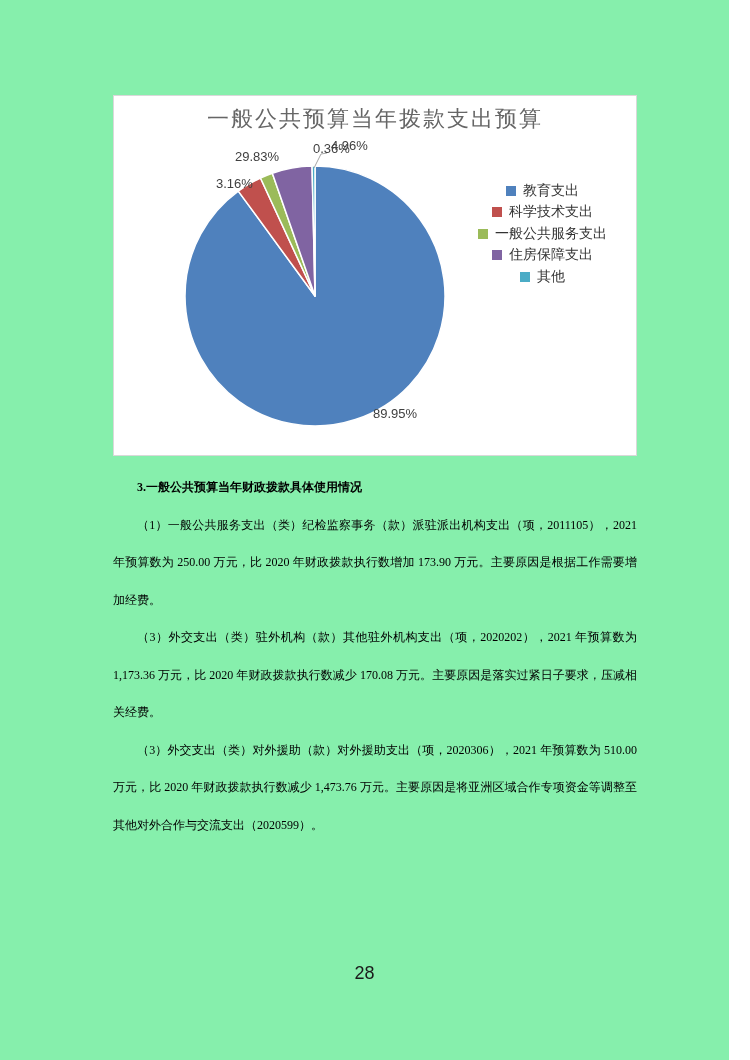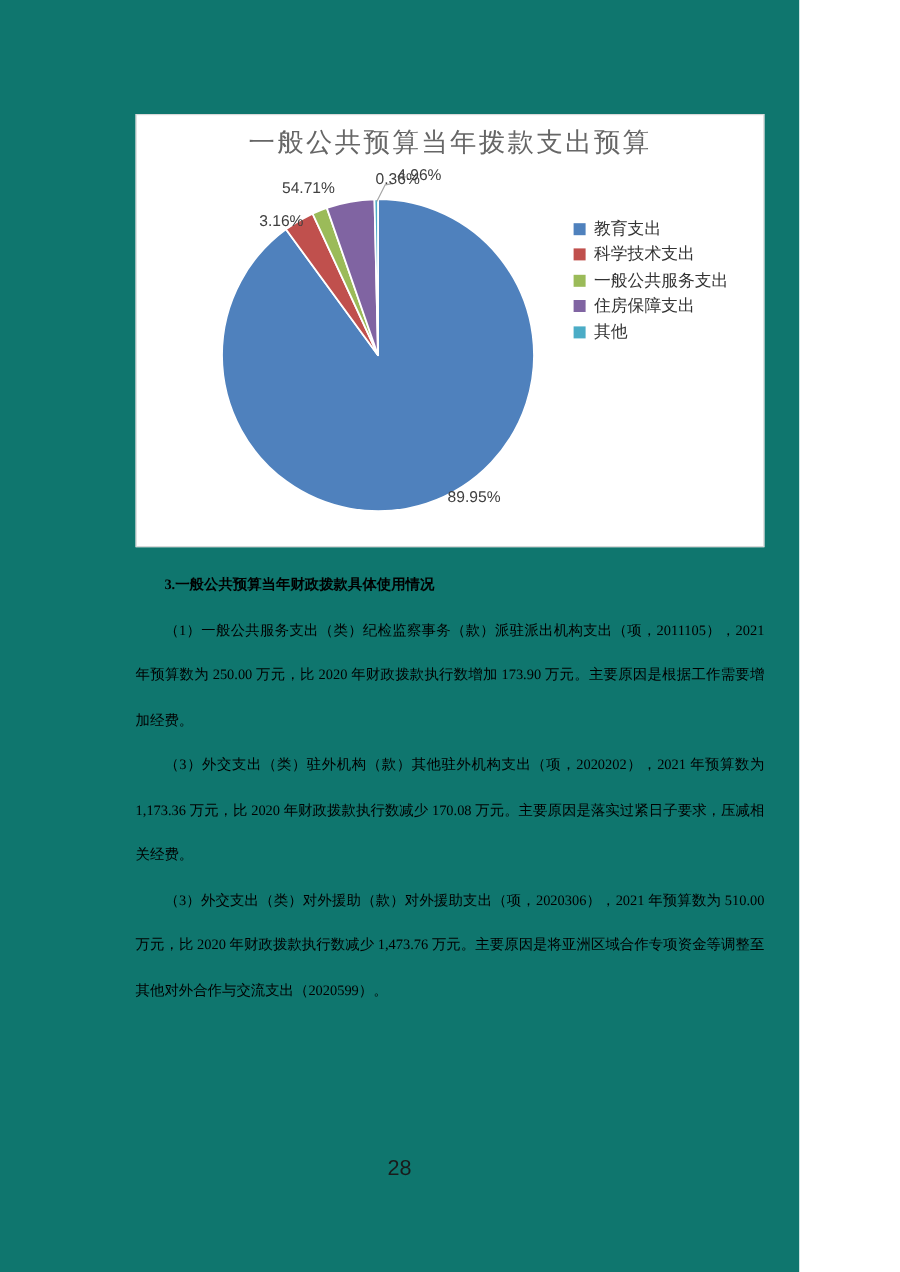--- a/index.html
+++ b/index.html
@@ -5,8 +5,8 @@
   html,body{margin:0;padding:0;background:#ffffff;}
   .page{
     position:relative;
-    width:666px;height:1060px;
-    background:#0f766e;
+    width:729px;height:1060px;
+    background:#86efac;
     overflow:hidden;
     font-family:"Liberation Serif","DejaVu Serif",serif;
   }

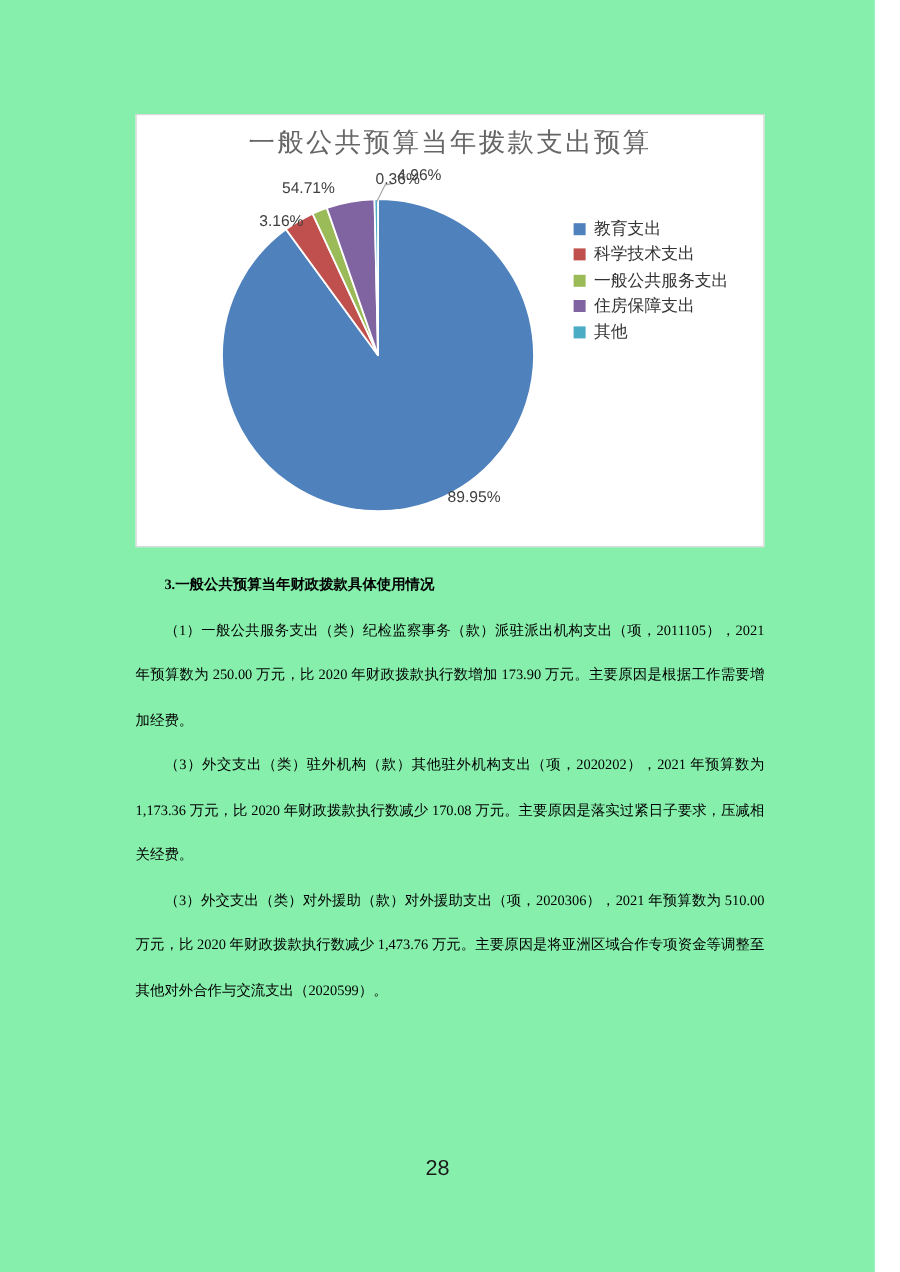--- a/index.html
+++ b/index.html
@@ -89,7 +89,7 @@
 
     <span class="pct-label pct-0">89.95%</span>
     <span class="pct-label pct-1">3.16%</span>
-    <span class="pct-label pct-2">54.71%</span>
+    <span class="pct-label pct-2">29.83%</span>
     <span class="pct-label pct-3">4.96%</span>
     <span class="pct-label pct-4">0.36%</span>
 

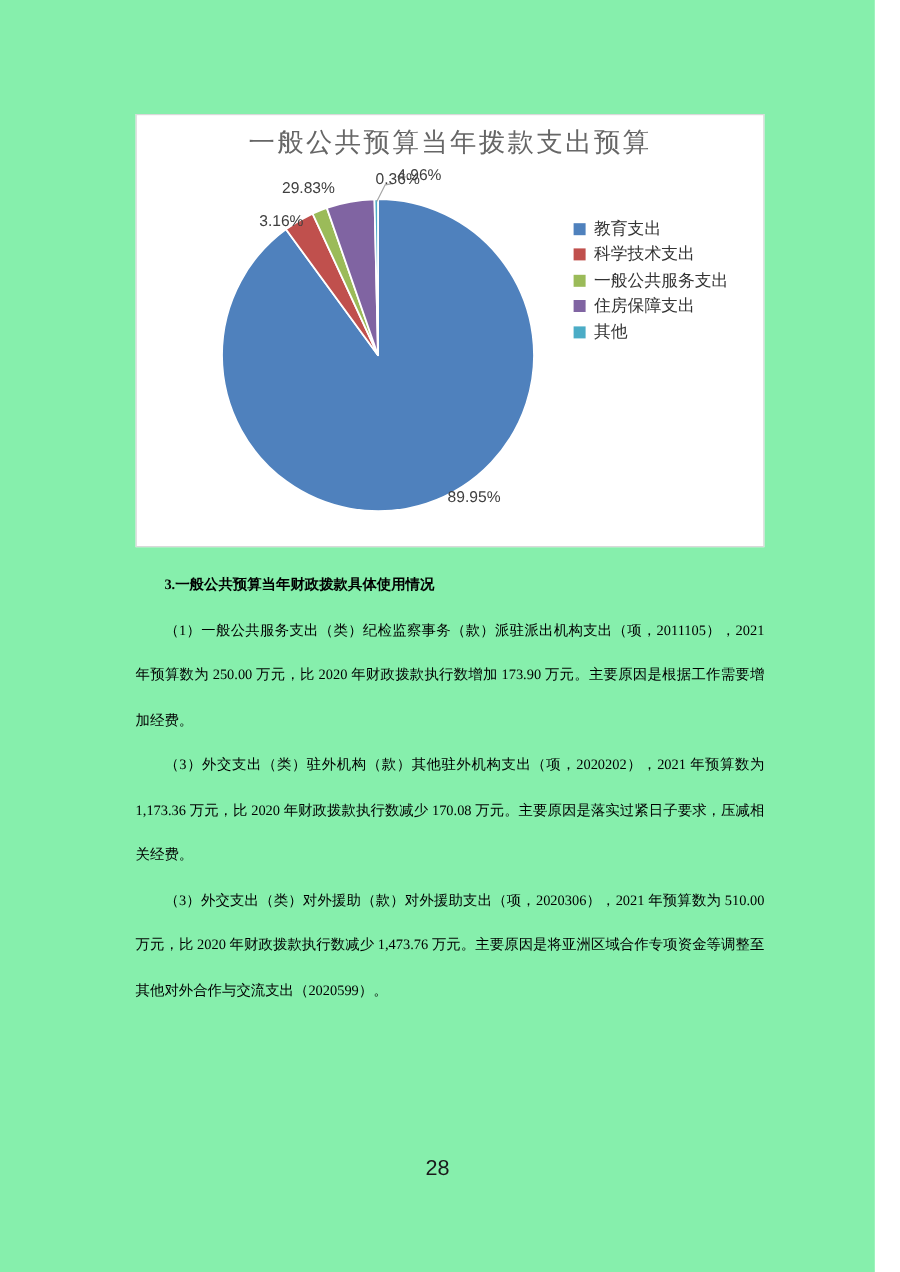--- a/index.html
+++ b/index.html
@@ -43,7 +43,7 @@
   }
   .legend-row{
     display:flex;align-items:center;
-    height:21.5px;white-space:nowrap;
+    height:21.5px;white-space:nowrap;justify-content:center;
   }
   .legend-marker{
     display:inline-block;width:10px;height:10px;

